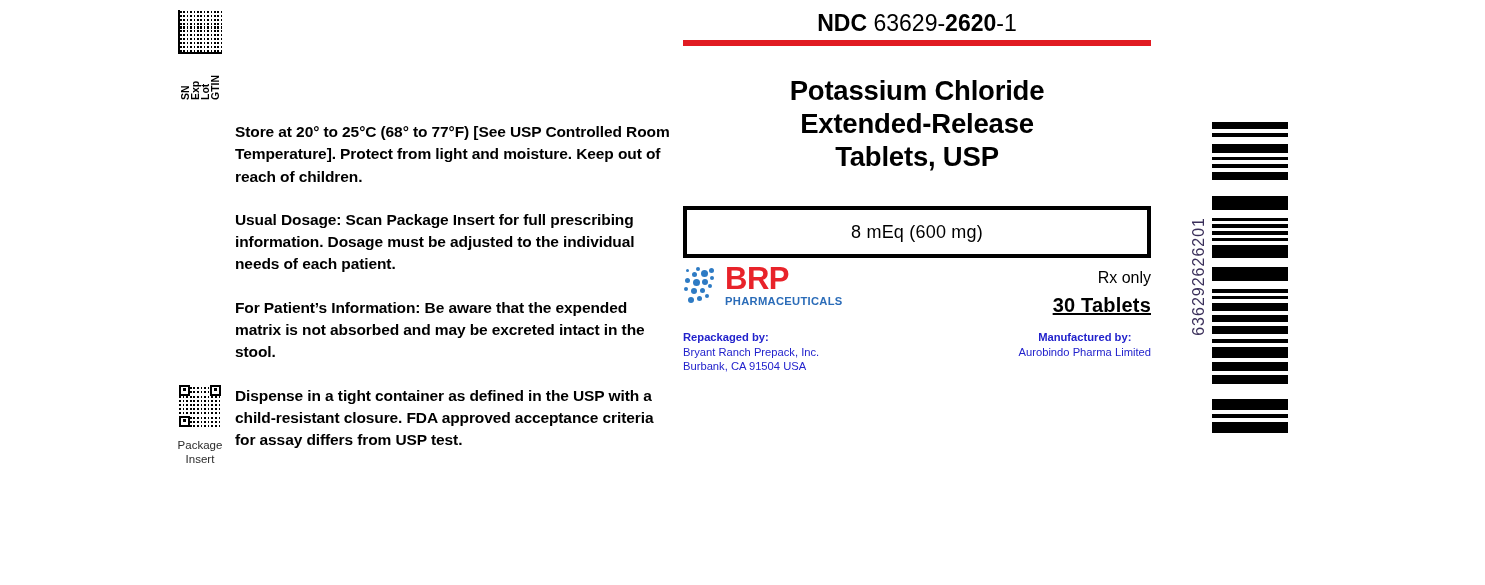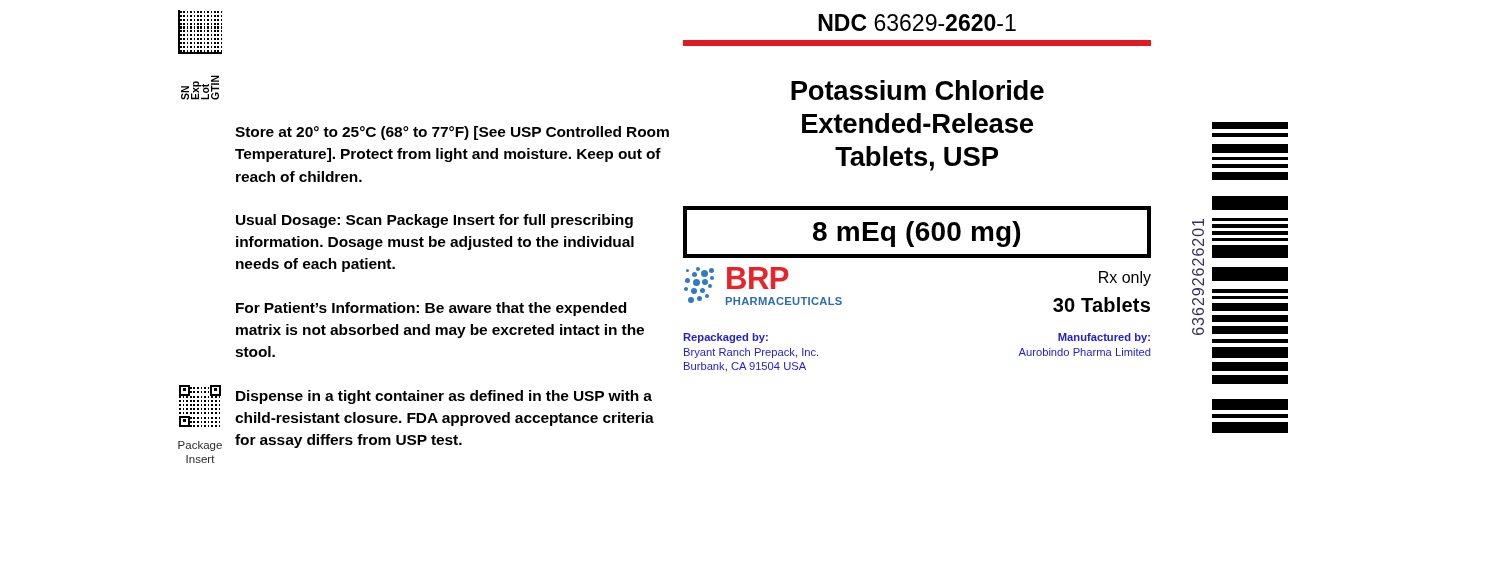--- a/index.html
+++ b/index.html
@@ -163,8 +163,8 @@
     justify-content: center;
   }
   #strength-text {
-    font-size: 28px;
-    font-weight: bold;
+    font-size: 18px;
+    font-weight: normal;
     letter-spacing: 0.2px;
   }
 

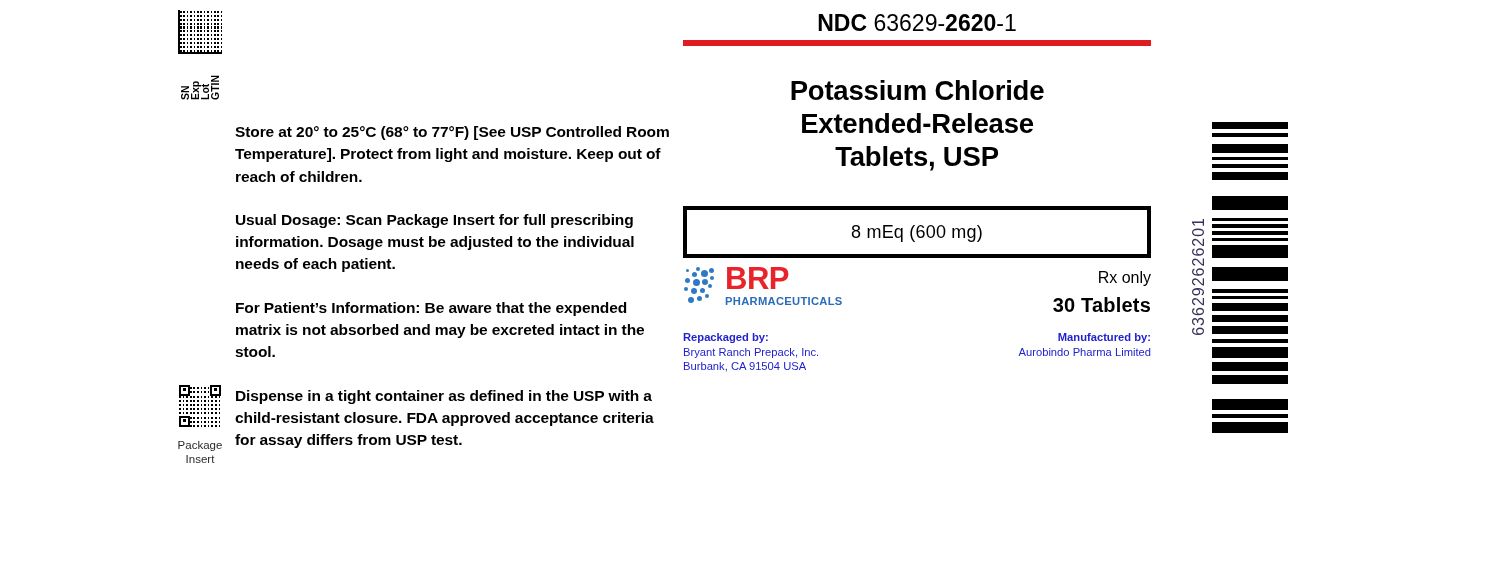--- a/index.html
+++ b/index.html
@@ -221,6 +221,7 @@
     line-height: 24px;
     margin-top: 6px;
     letter-spacing: 0.2px;
+    text-decoration: underline;
   }
 
   #company-row {

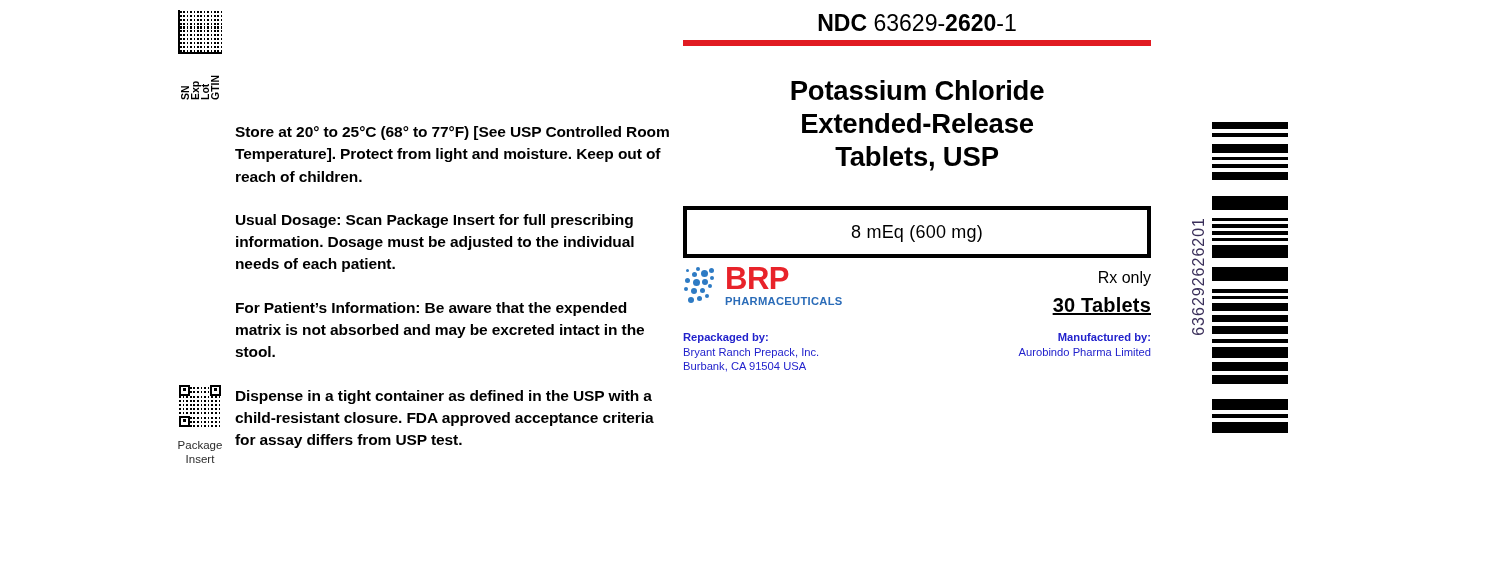--- a/index.html
+++ b/index.html
@@ -234,7 +234,7 @@
     line-height: 14.5px;
   }
   #company-row .heading { font-weight: bold; }
-  #manufacturer-block { text-align: right; }
+  #manufacturer-block { text-align: center; }
 
   
   #barcode-area {

